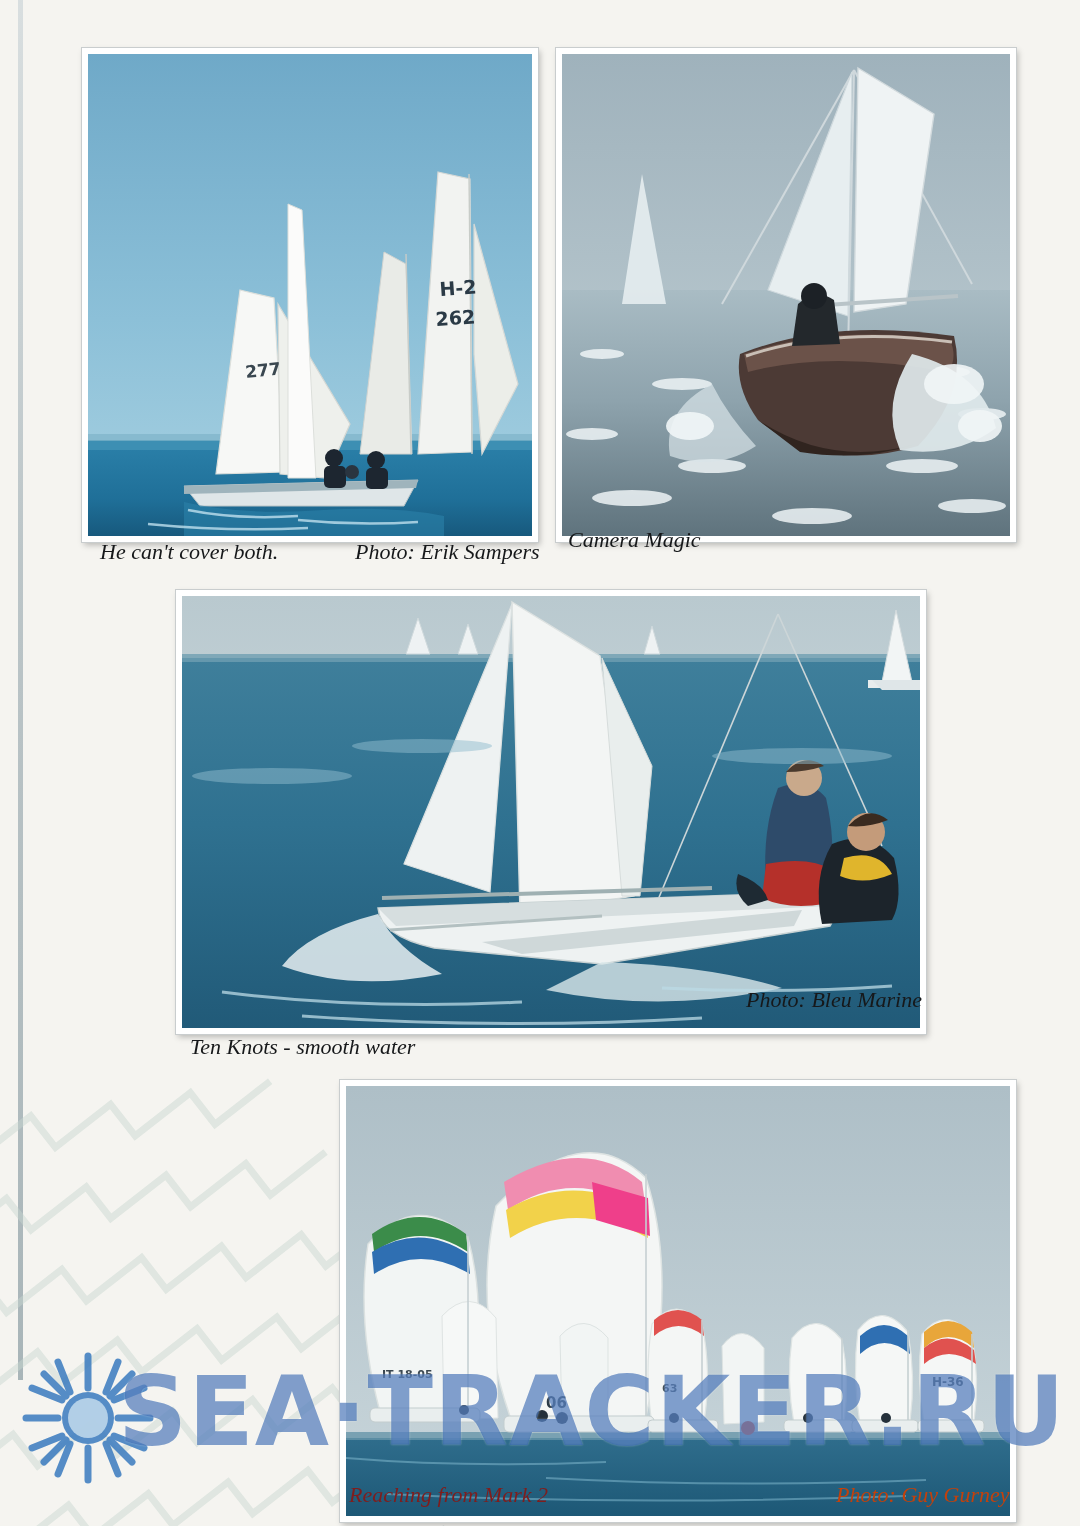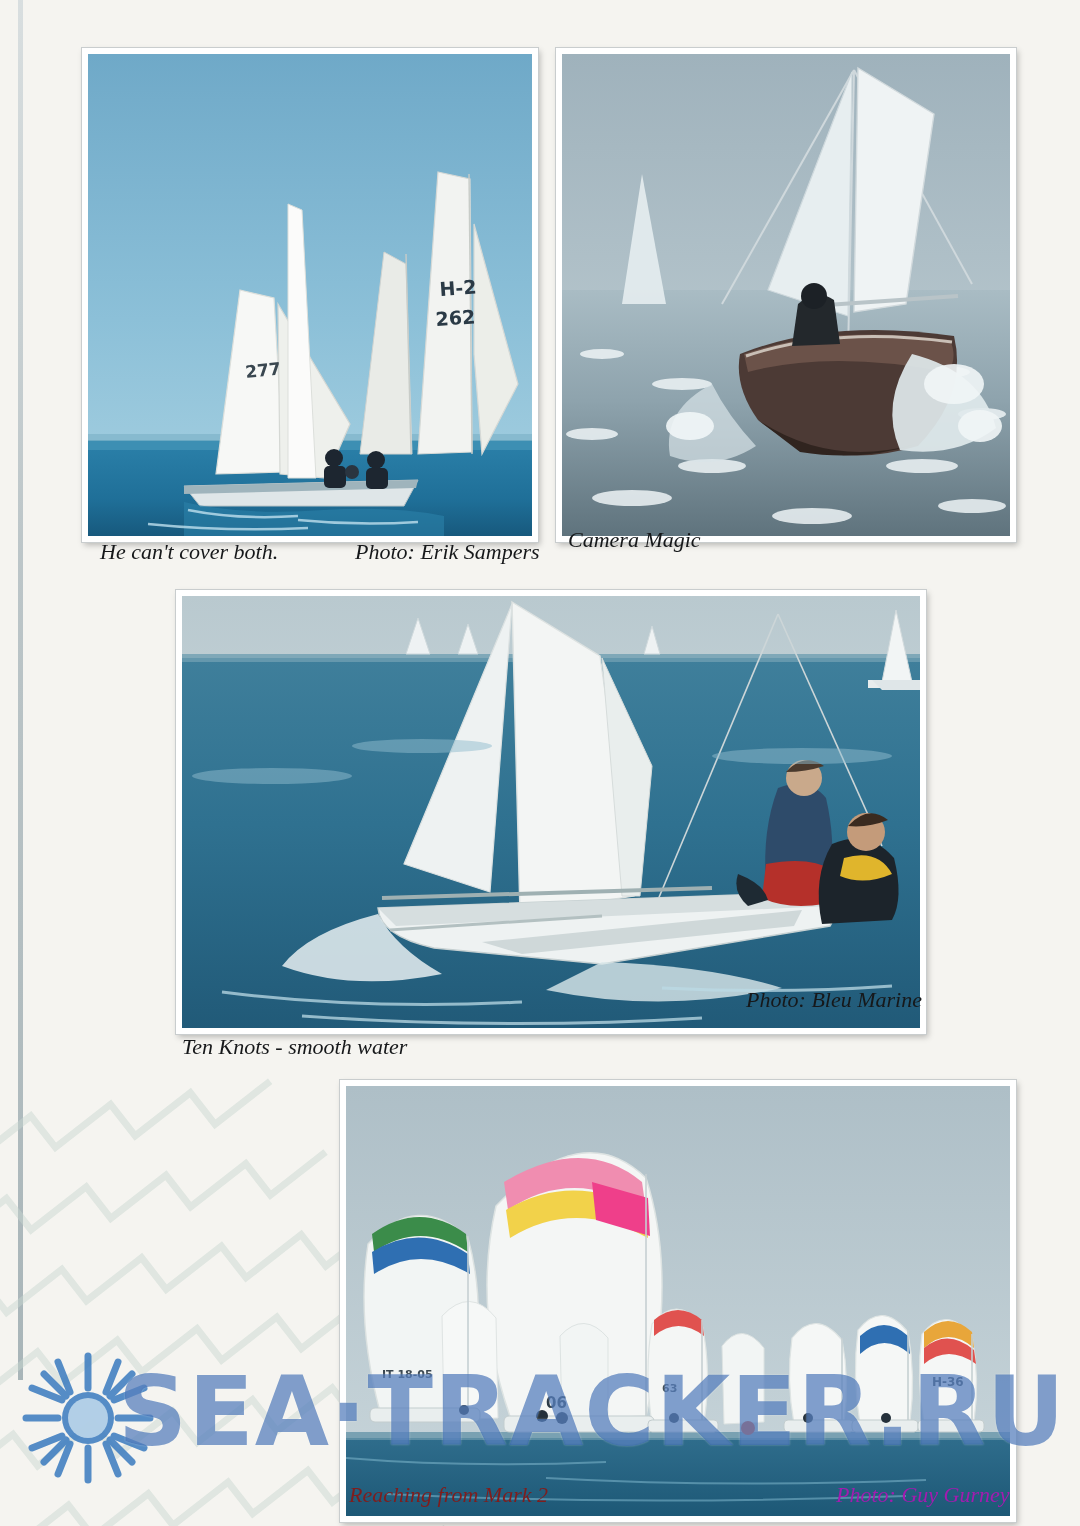--- a/index.html
+++ b/index.html
@@ -328,7 +328,7 @@
     </svg>
   </div>
 
-  <div class="cap" style="left:182px; top:1034px;">Ten Knots - smooth water</div>
+  <div class="cap" style="left:190px; top:1034px;">Ten Knots - smooth water</div>
   <div class="cap" style="left:746px; top:987px;">Photo: Bleu Marine</div>
 
   <div class="photo" style="left:340px; top:1080px; width:664px; height:430px;">

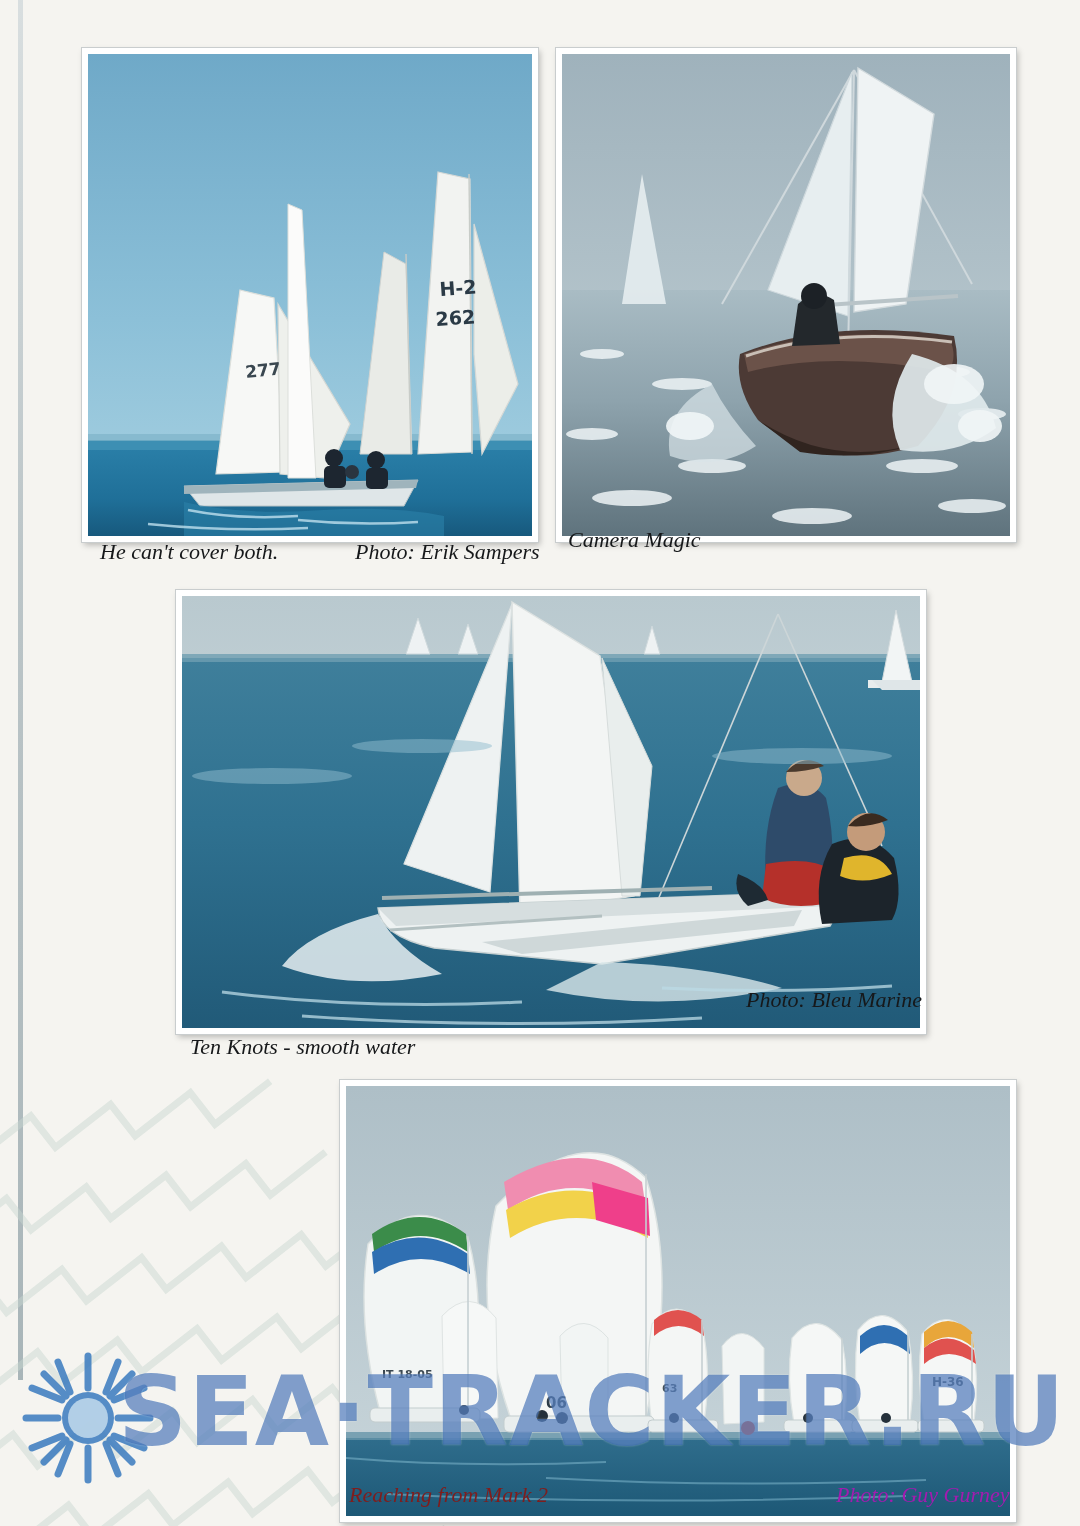--- a/index.html
+++ b/index.html
@@ -412,7 +412,7 @@
   </div>
 
   <div class="cap" style="left:349px; top:1482px; color:#7f1d1d;">Reaching from Mark 2</div>
-  <div class="cap" style="left:836px; top:1482px; color:#a21caf;">Photo: Guy Gurney</div>
+  <div class="cap" style="left:836px; top:1482px; color:#c2410c;">Photo: Guy Gurney</div>
 
   <div class="wm">
     <svg class="wm-sun" viewBox="0 0 140 140">

